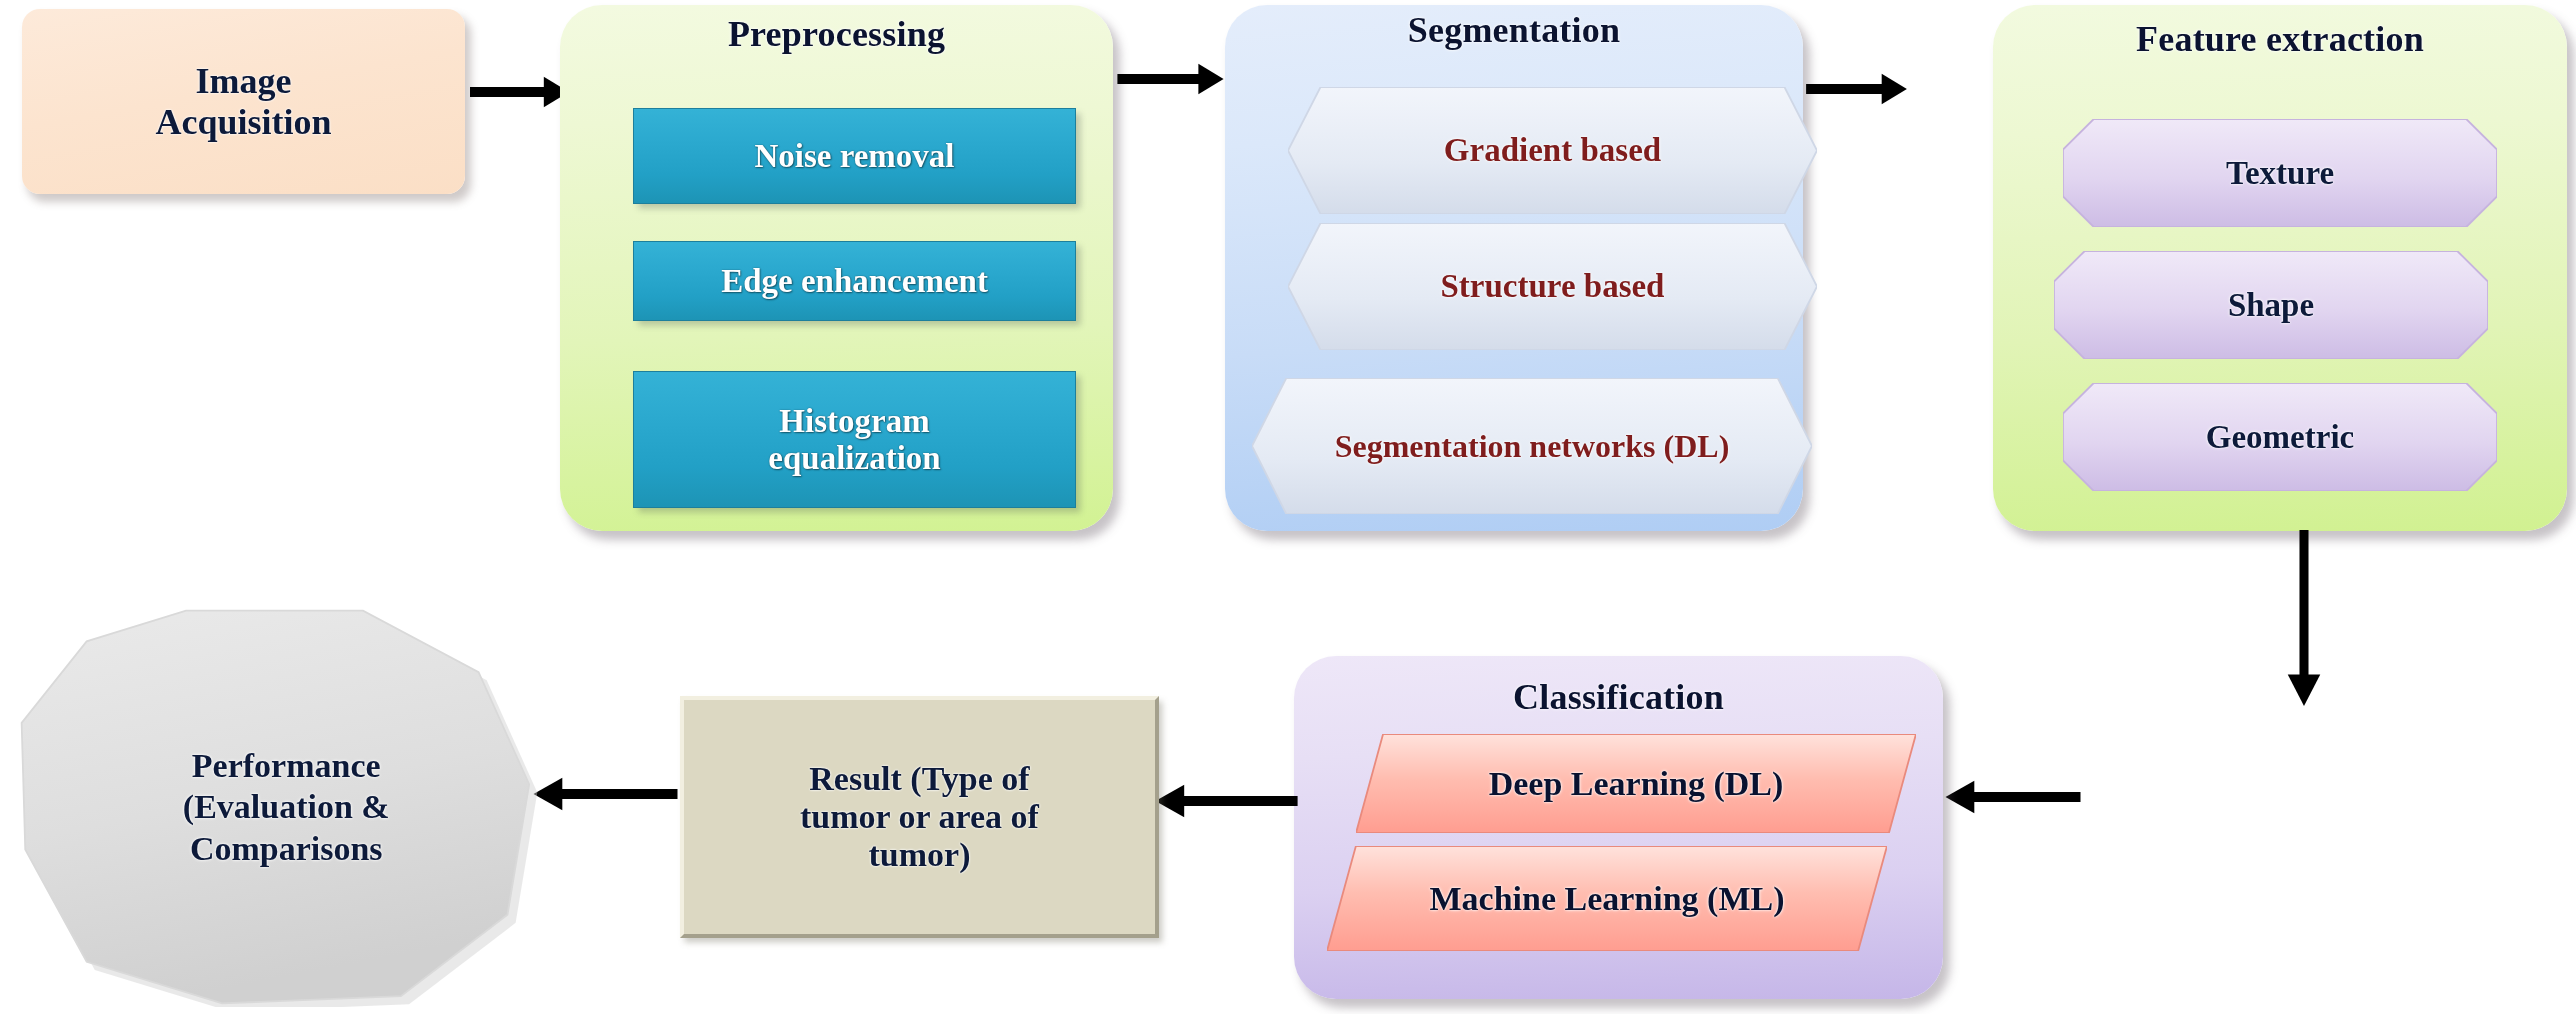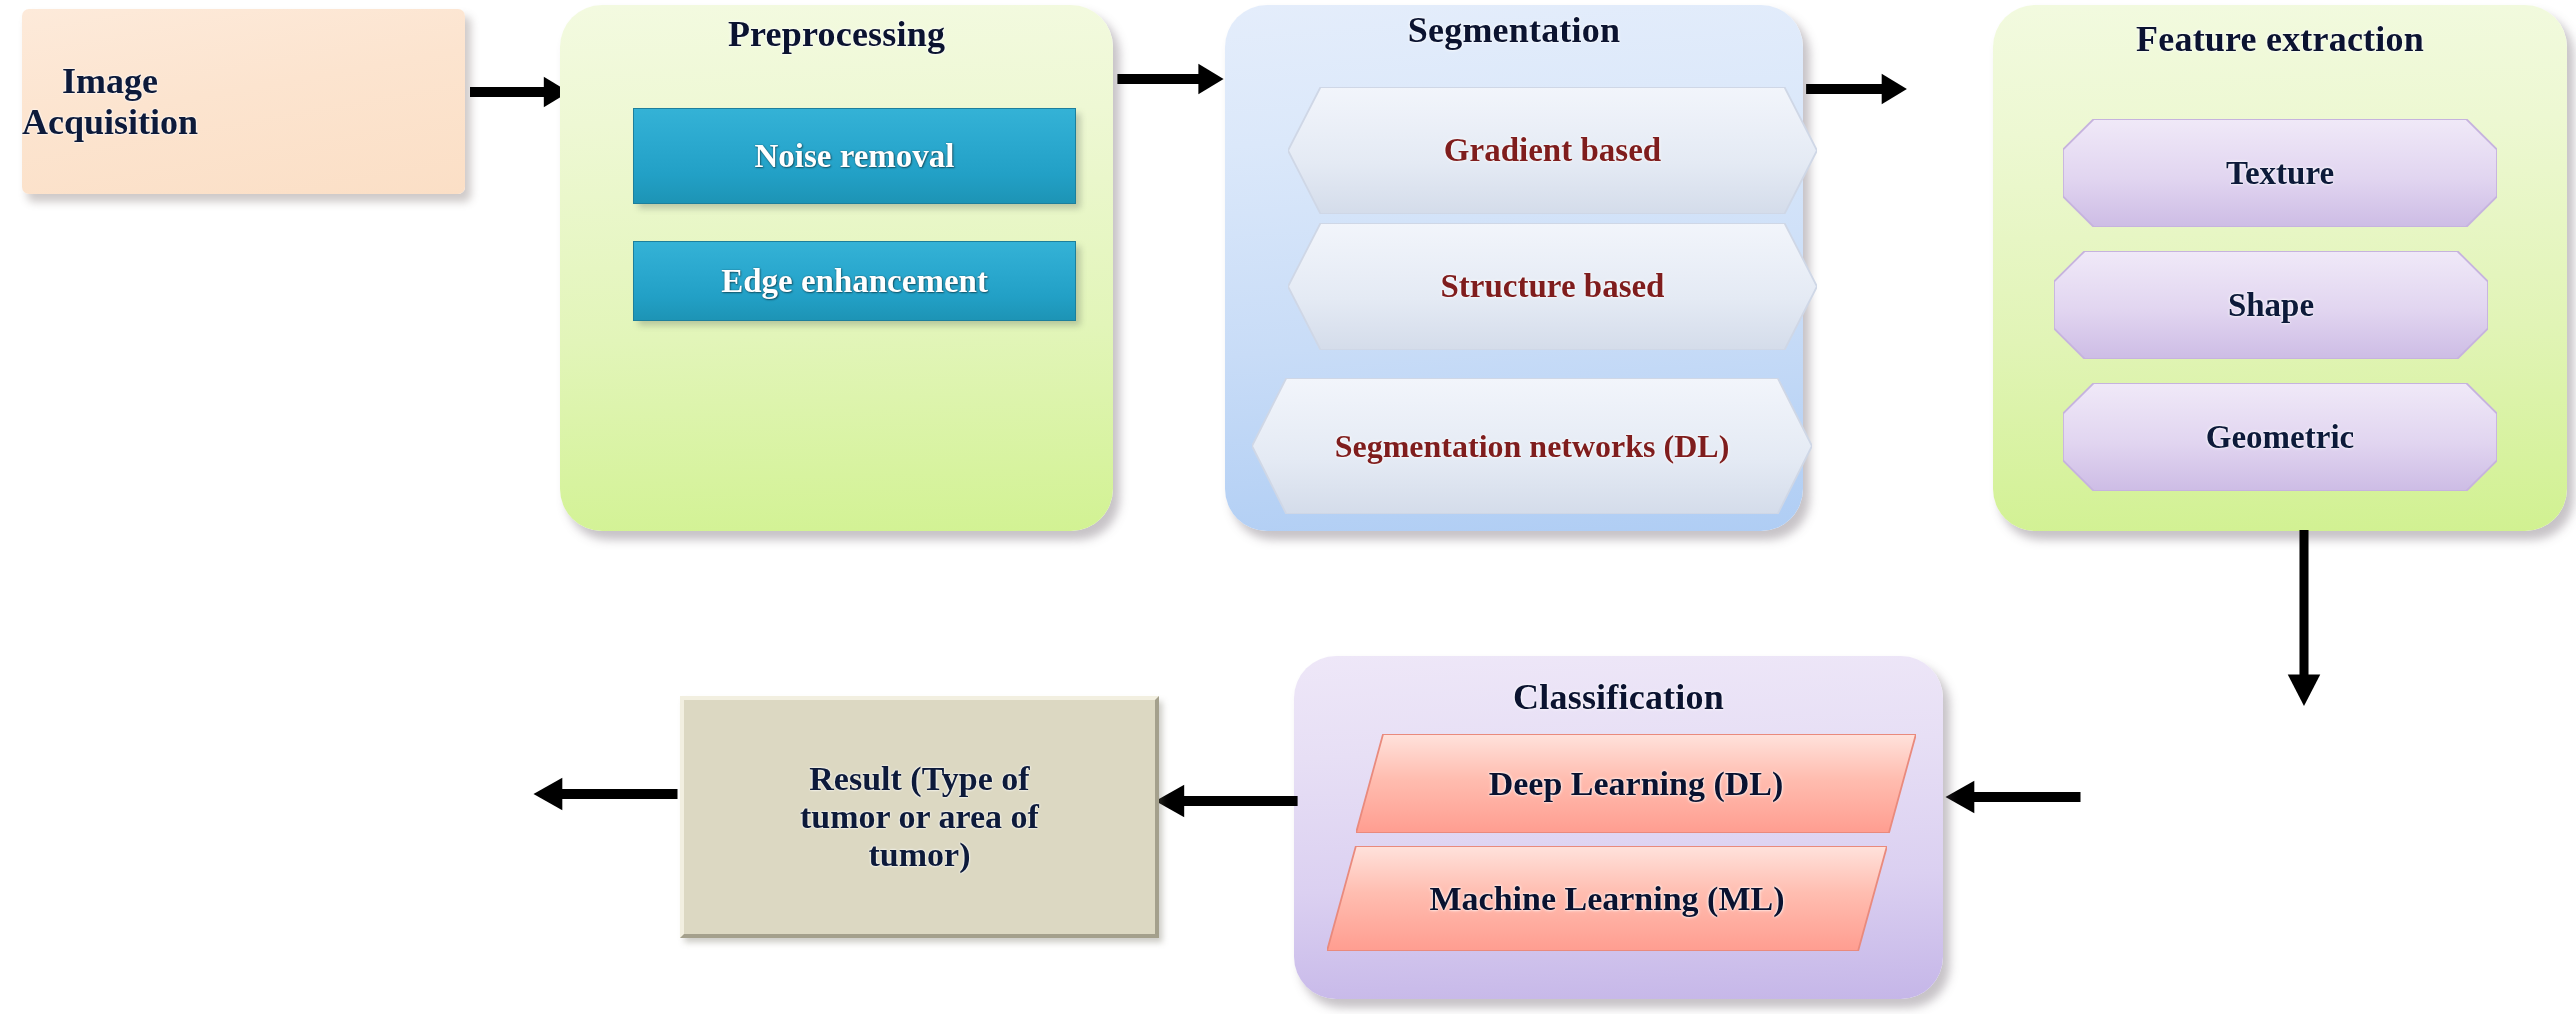--- a/index.html
+++ b/index.html
@@ -40,9 +40,9 @@
   .acq {
     position: absolute;
     background: linear-gradient(170deg, #fdeada 0%, #fce4cf 45%, #fbdfc6 100%);
-    border-radius: 7px;
+    border-radius: 18px;
     box-shadow: 5.4px 7.2px 9px rgba(110,95,90,.33);
-    display: flex; align-items: center; justify-content: flex-start;
+    display: flex; align-items: center; justify-content: center;
   }
   .acq .txt { font-size: 36px; }
 

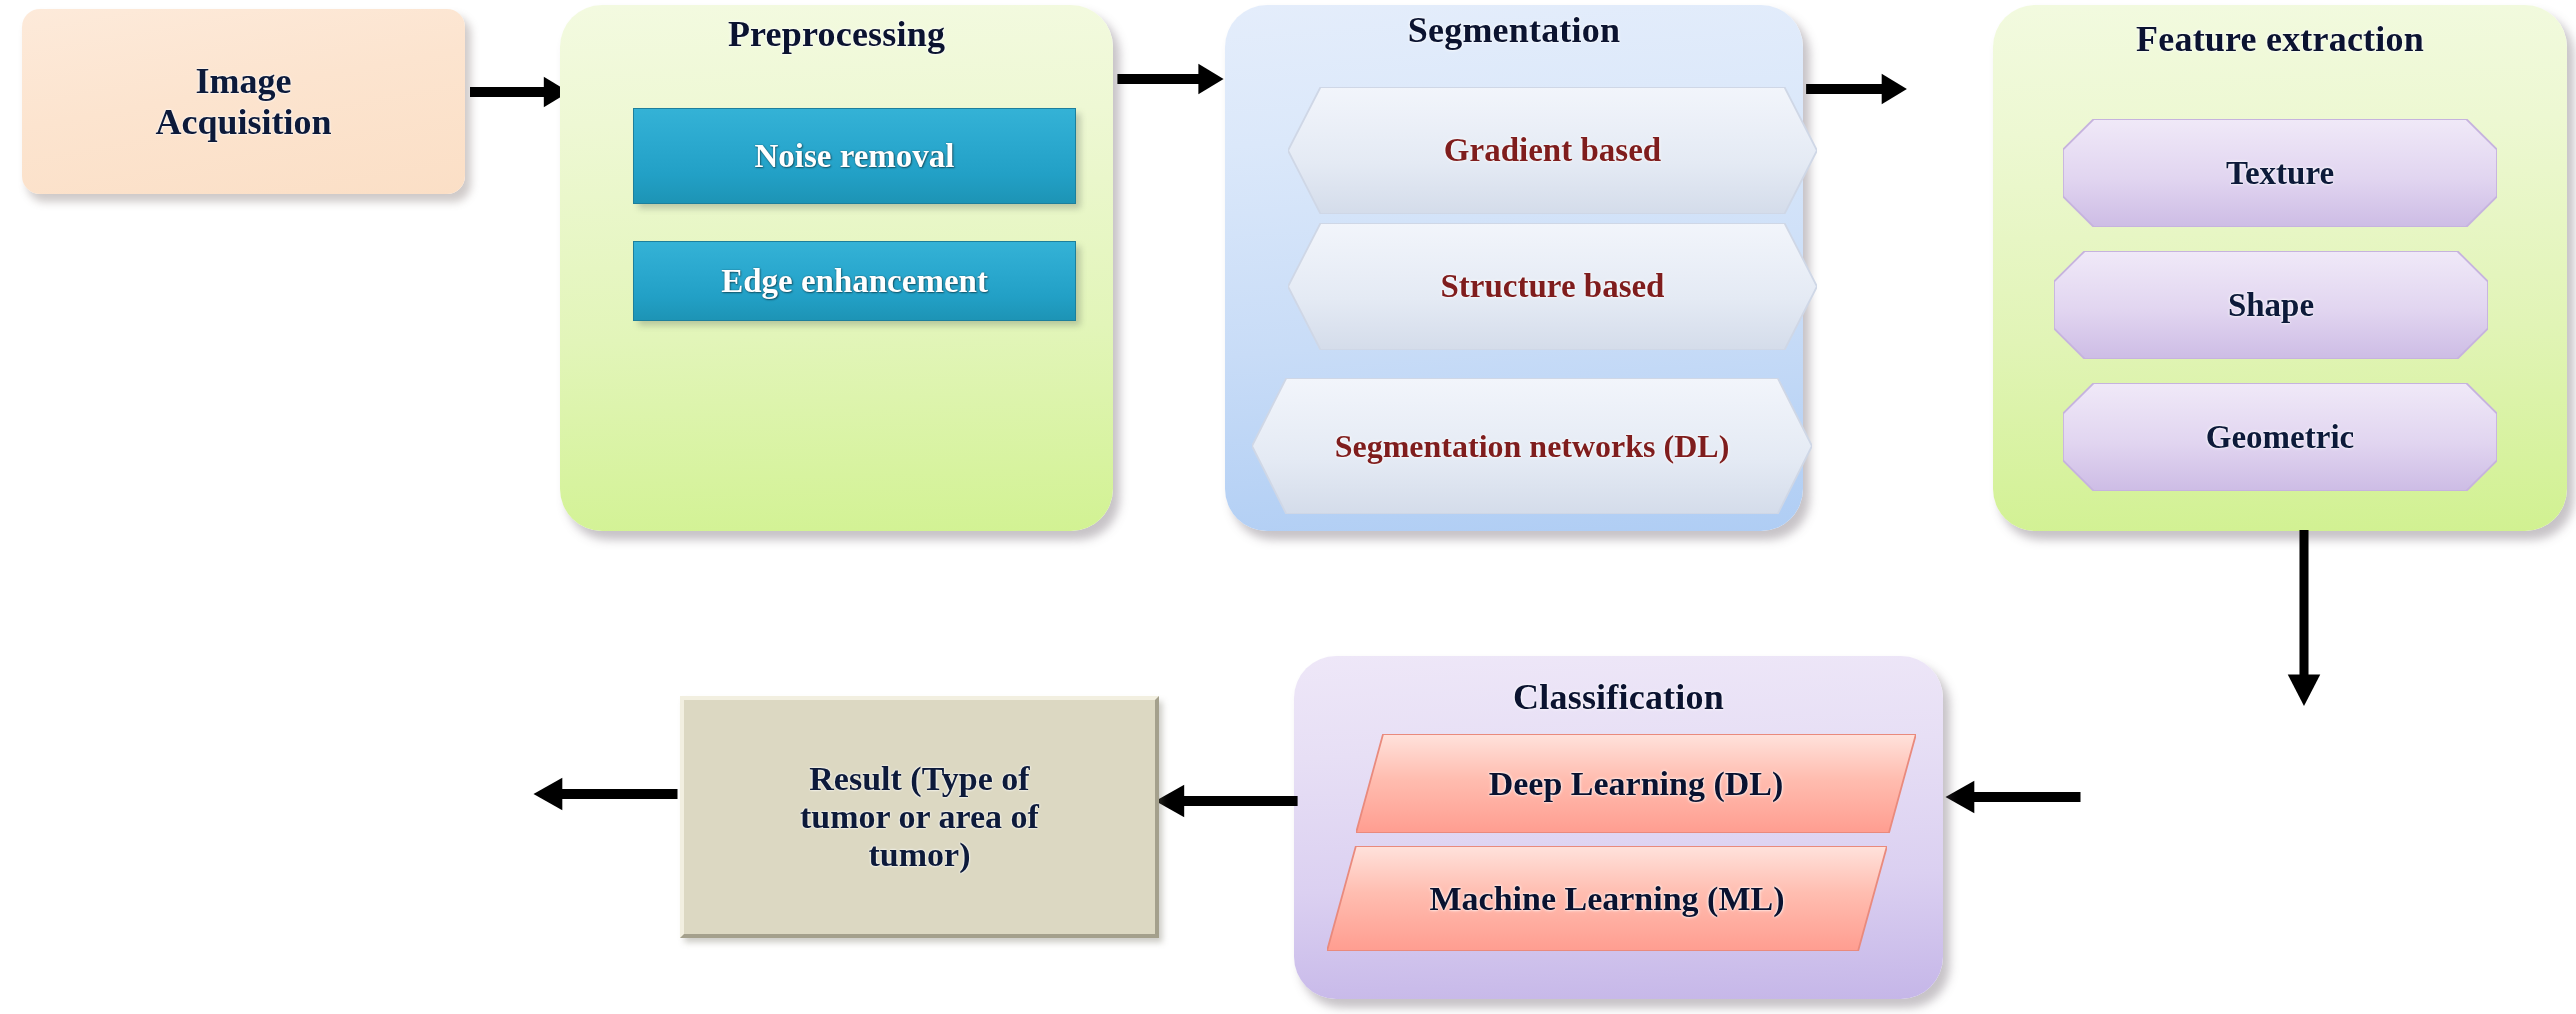--- a/index.html
+++ b/index.html
@@ -155,6 +155,10 @@
   <div class="bar-teal" style="left:633px; top:241px; width:443px; height:80px;">
     <div class="txt">Edge enhancement</div>
   </div>
+  <div class="bar-teal" style="left:633px; top:371px; width:443px; height:137px;">
+    <div class="txt">Histogram
+equalization</div>
+  </div>
 
   <div class="arrow" style="left:1117px; top:61px;">
     <svg width="107" height="36" viewBox="0 0 118 40">

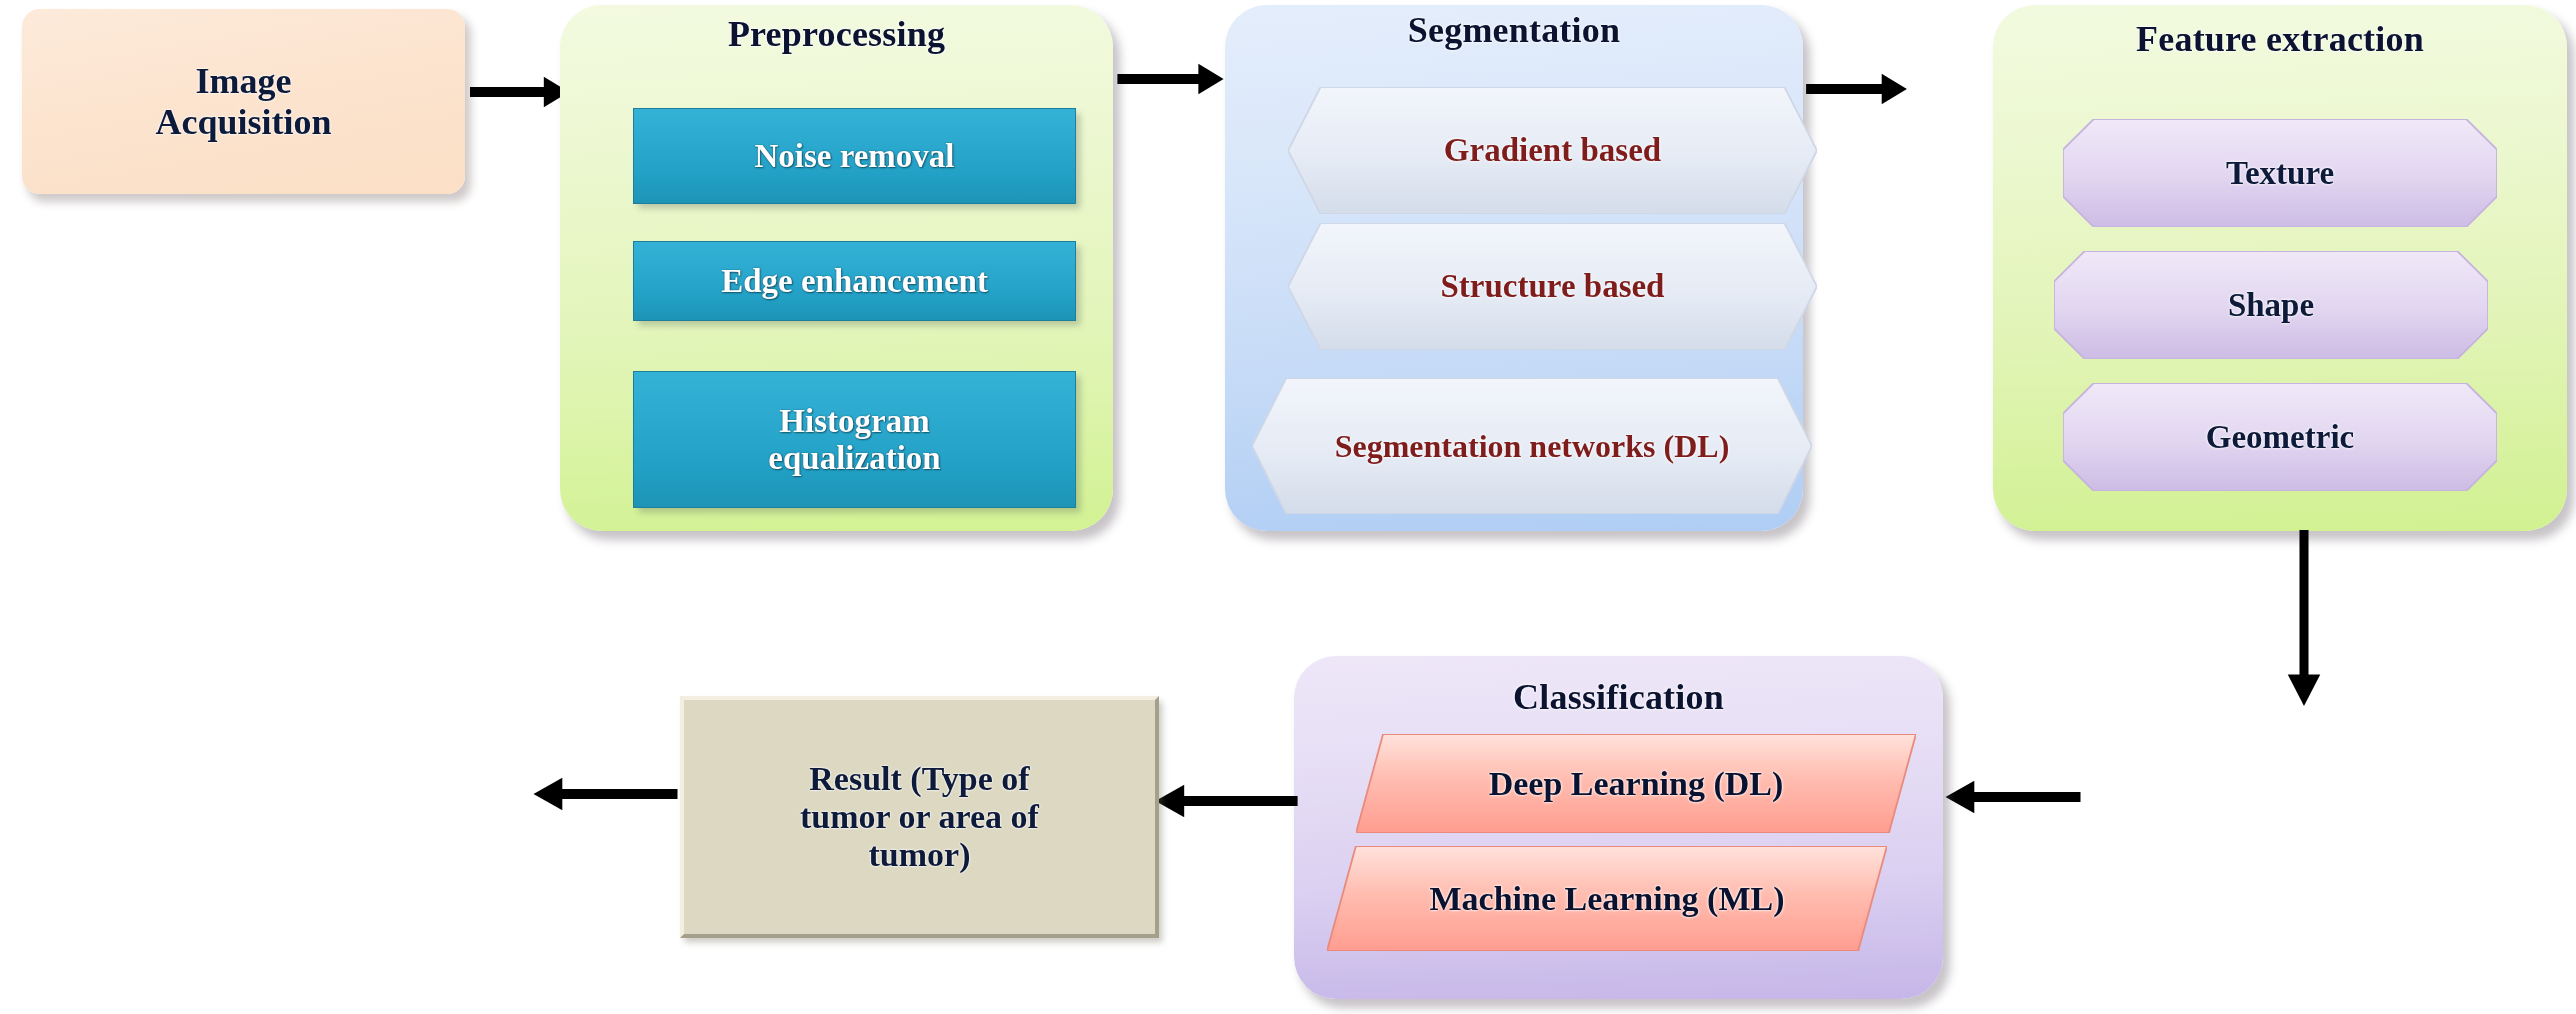--- a/index.html
+++ b/index.html
@@ -333,6 +333,22 @@
     </svg>
   </div>
 
+  <div class="perf" style="left:9px; top:607px; width:531px; height:400px;">
+    <svg viewBox="0 0 588 442" preserveAspectRatio="none">
+      <defs>
+        <linearGradient id="perfg" x1="0" y1="0" x2="0.25" y2="1">
+          <stop offset="0%" stop-color="#eaeaea"></stop>
+            <stop offset="55%" stop-color="#dedede"></stop>
+          <stop offset="100%" stop-color="#d0d0d0"></stop>
+        </linearGradient>
+      </defs>
+      <polygon points="196,4 392,4 520,72 576,196 552,340 434,430 236,438 86,392 18,268 14,128 86,38" fill="#cfcfcf" transform="translate(9,9)" opacity="0.45"></polygon>
+      <polygon points="196,4 392,4 520,72 576,196 552,340 434,430 236,438 86,392 18,268 14,128 86,38" fill="url(#perfg)" stroke="#d9d9d9" stroke-width="2"></polygon>
+    </svg>
+    <div class="lbl" style="padding-left:23.5px;">Performance
+(Evaluation &amp;
+Comparisons</div>
+  </div>
 
 </div>
 

